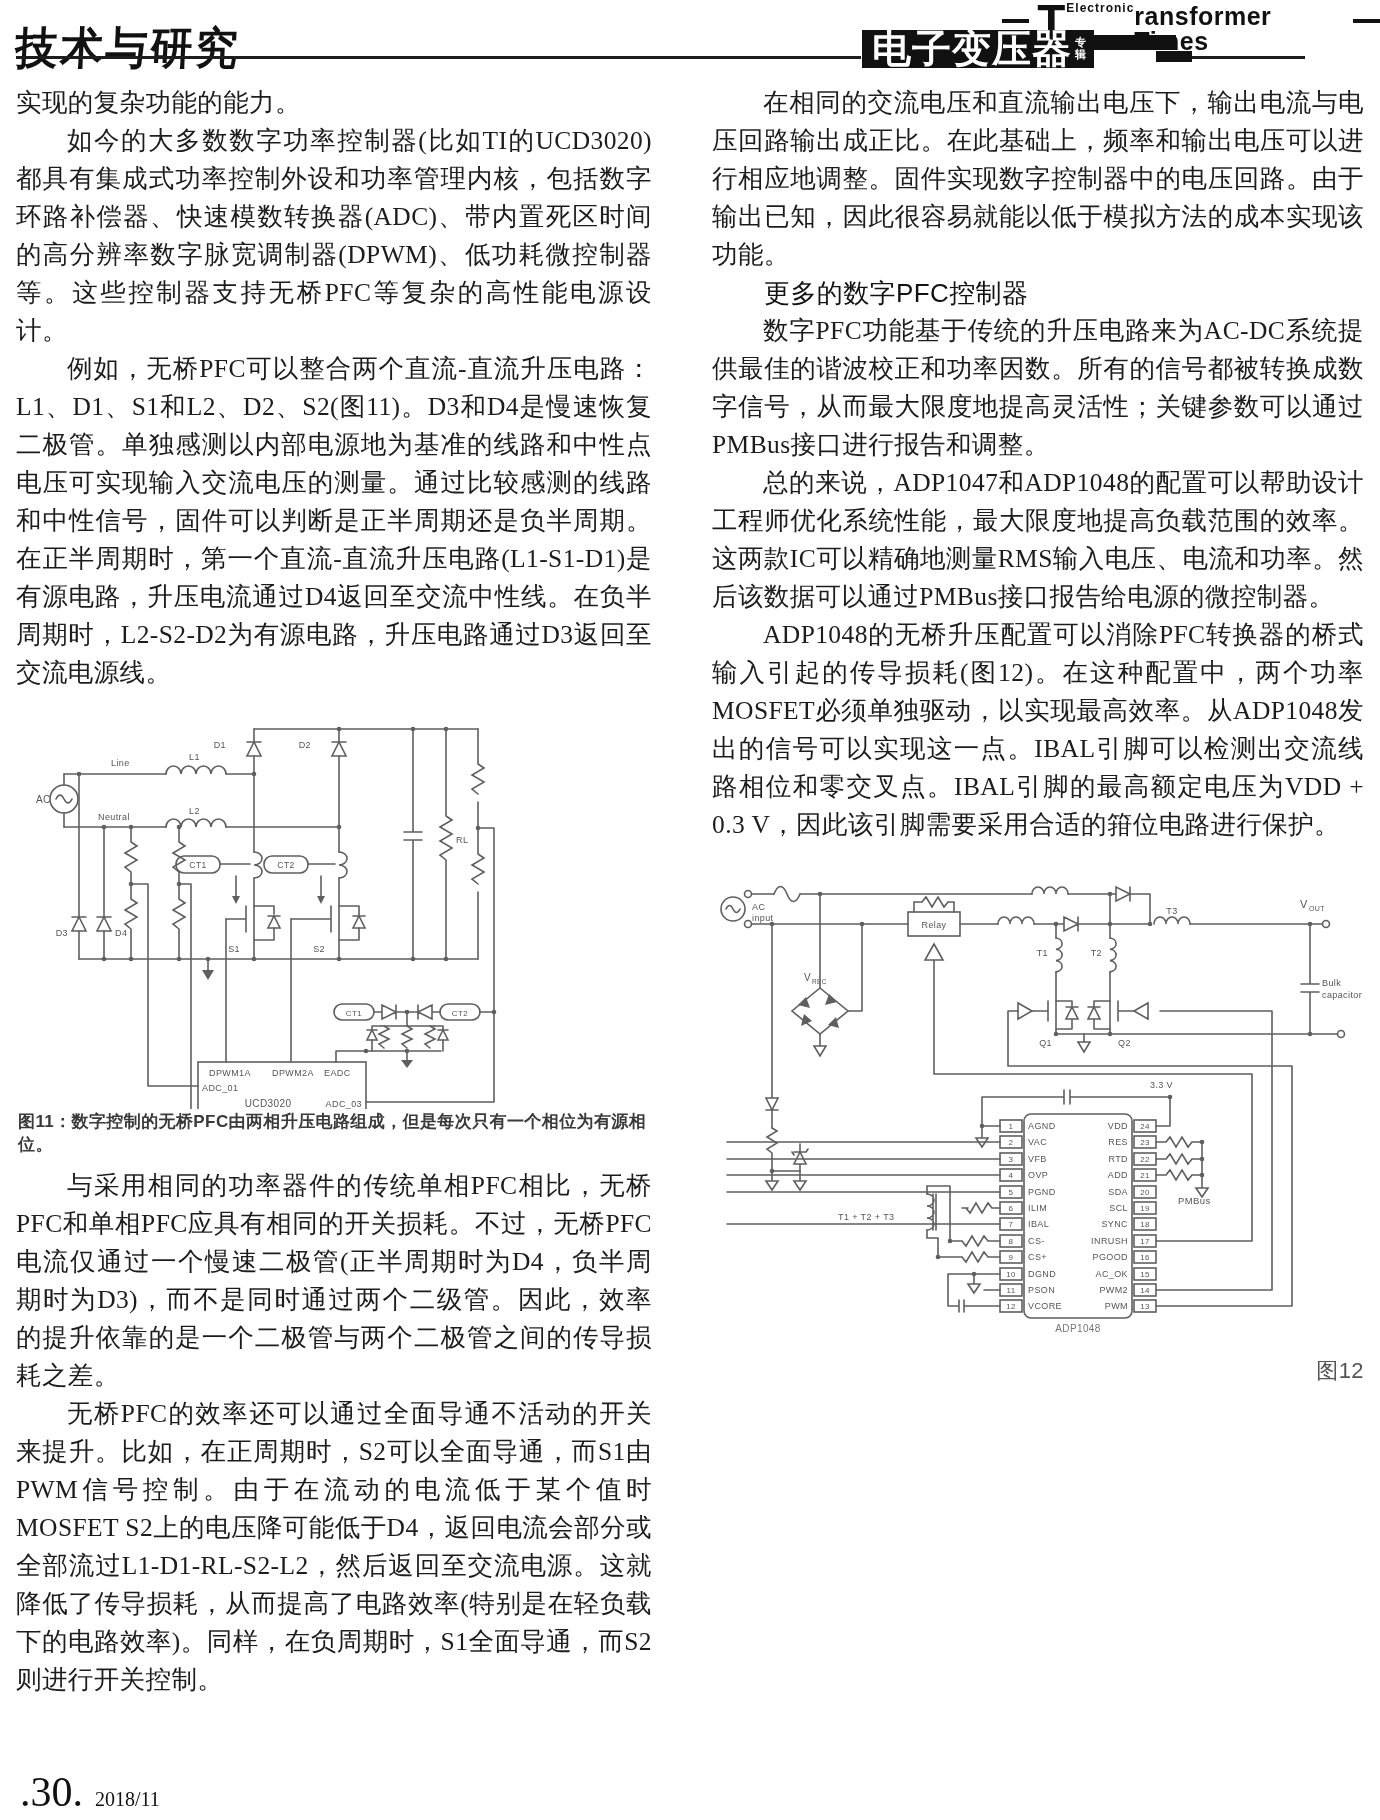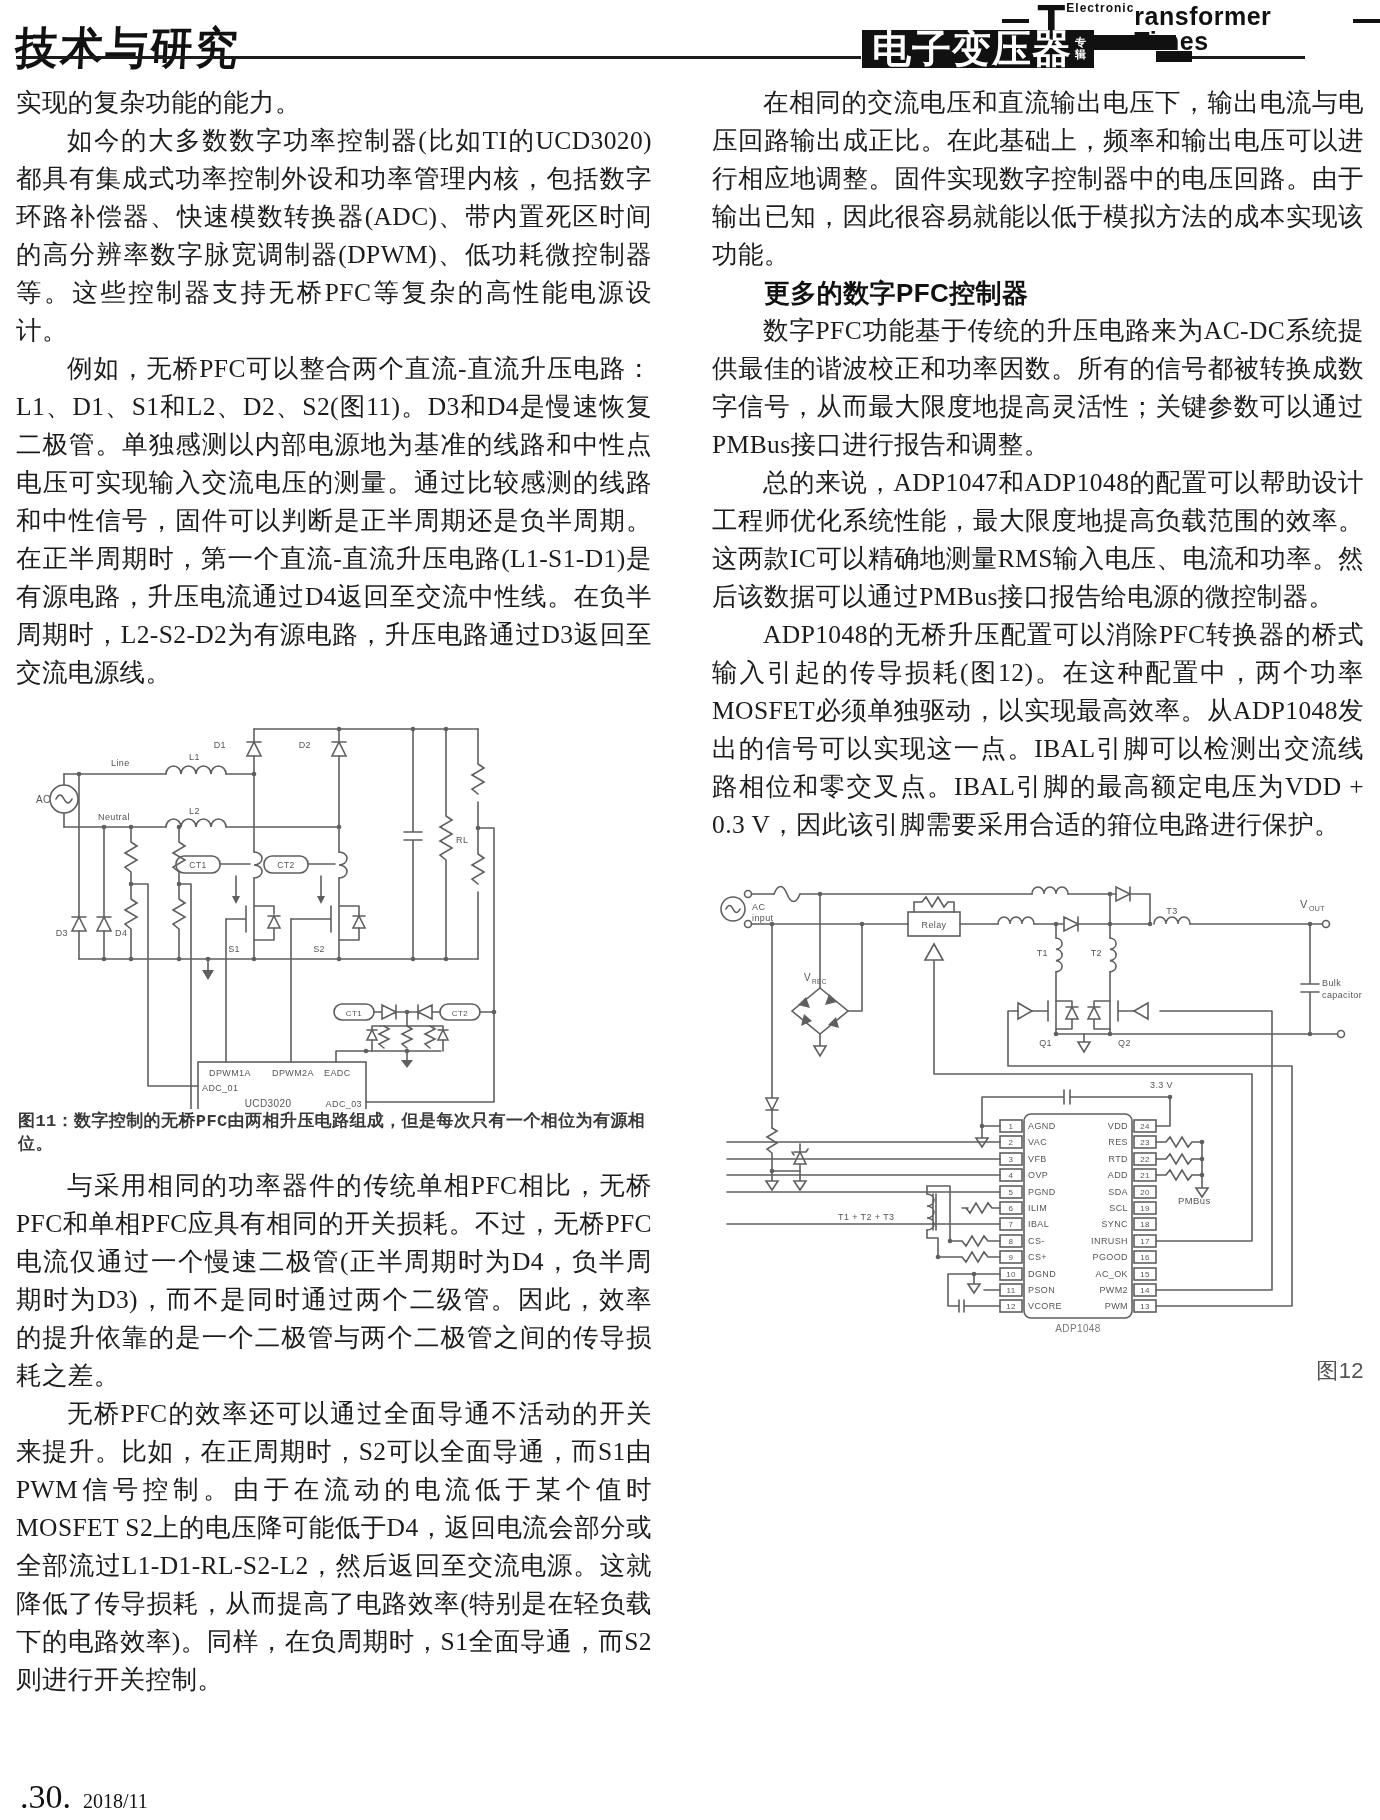--- a/index.html
+++ b/index.html
@@ -34,7 +34,7 @@
   .col-right{left:712px;width:652px;}
   .col p{margin:0;text-indent:2em;}
   .col p.noind{text-indent:0;}
-  .subhead{margin:0;font-size:26px;font-weight:bold;text-indent:2em;
+  .subhead{margin:0;font-size:26px;font-weight:normal;text-indent:2em;
            font-family:"Liberation Sans",sans-serif;color:#111;line-height:38px;}
 
   figure{margin:12px 0 4px 0;}

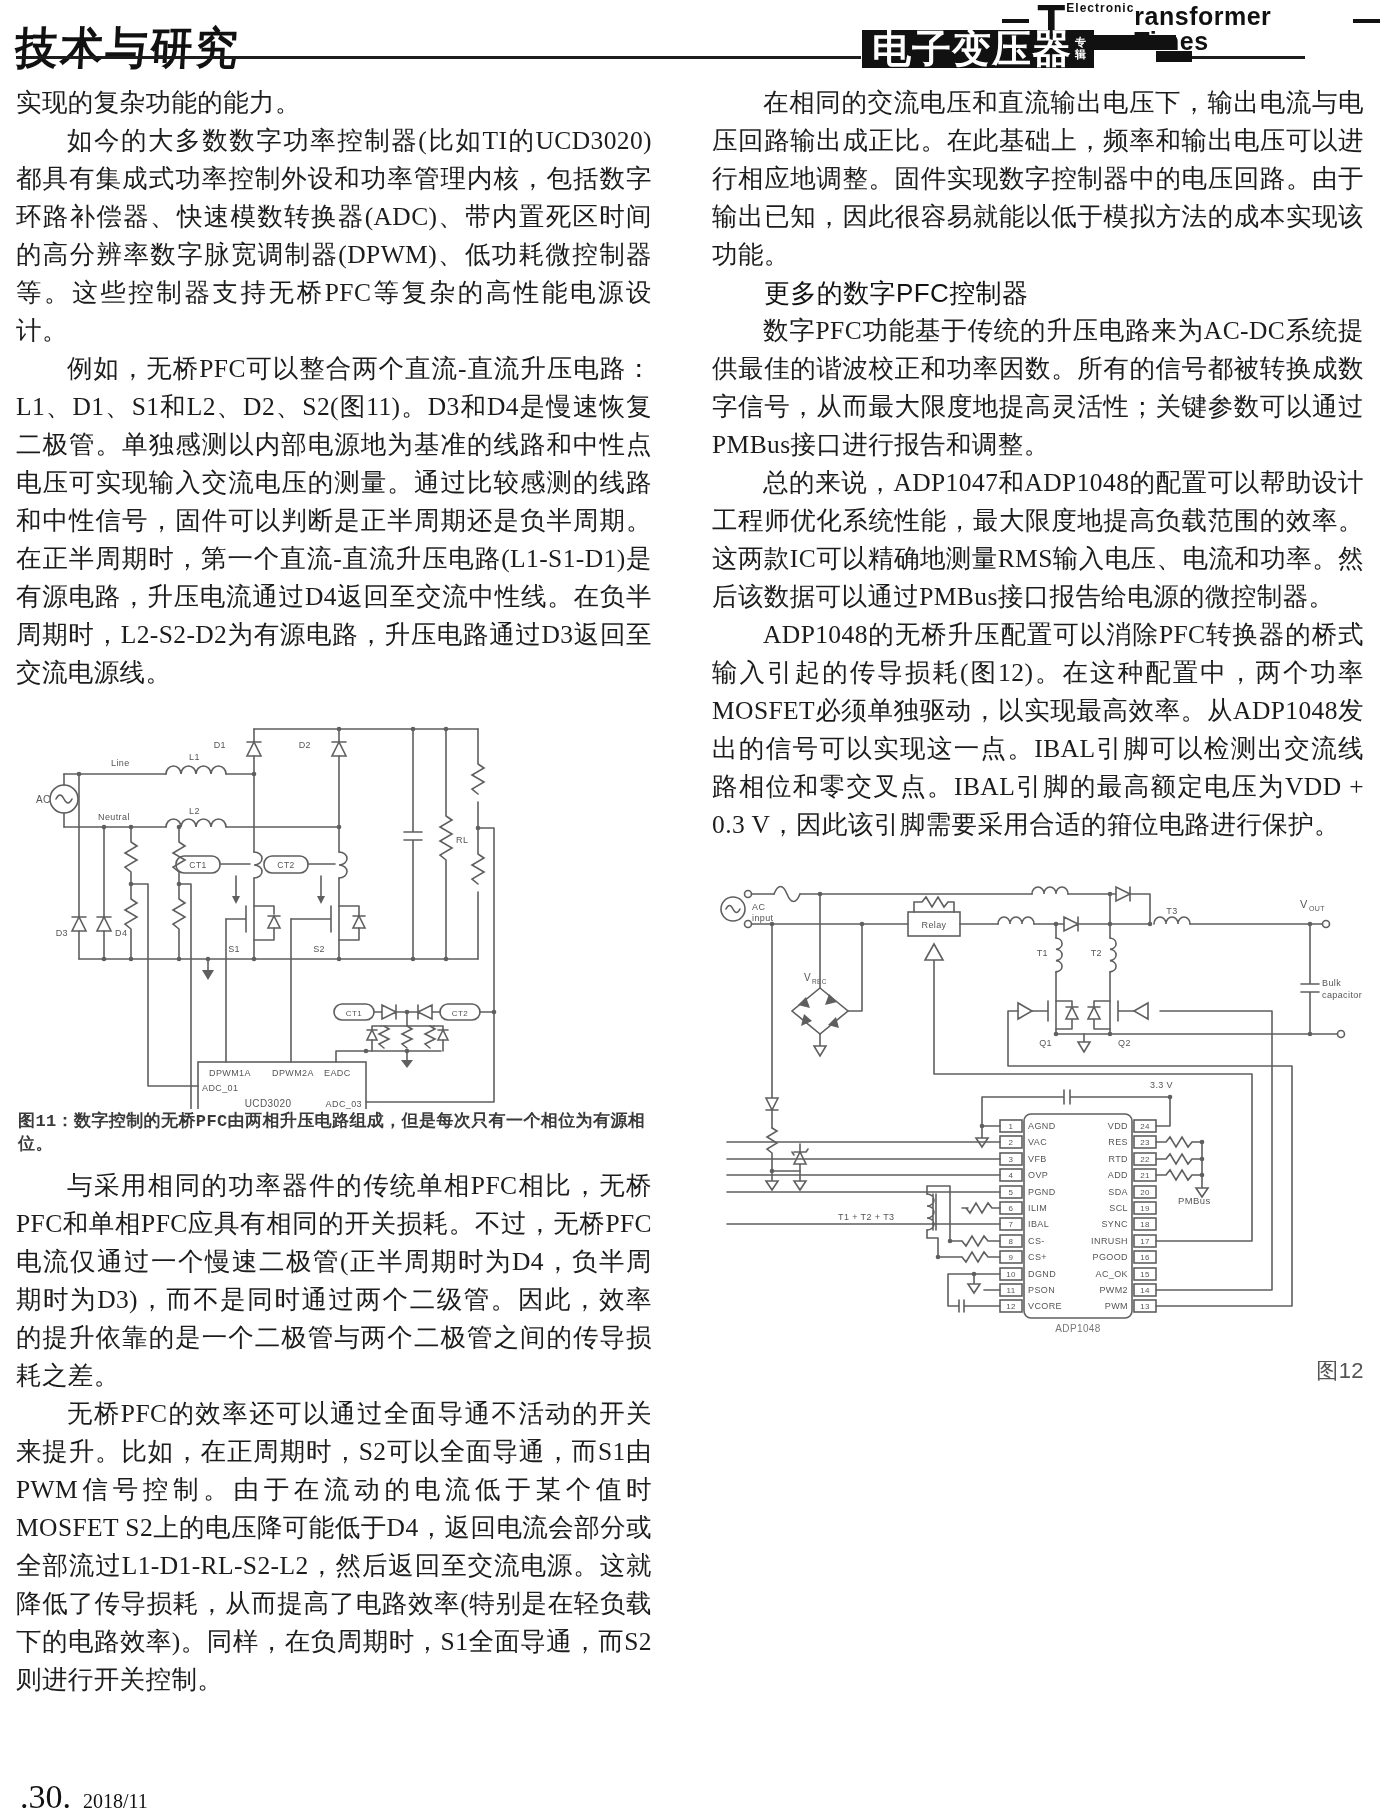--- a/index.html
+++ b/index.html
@@ -38,7 +38,7 @@
            font-family:"Liberation Sans",sans-serif;color:#111;line-height:38px;}
 
   figure{margin:12px 0 4px 0;}
-  .fig11cap{font-family:Liberation Mono, monospace;font-size:17px;font-weight:bold;color:#3a3a3a;
+  .fig11cap{font-family:Liberation Sans, sans-serif;font-size:17px;font-weight:bold;color:#3a3a3a;
             text-indent:0;line-height:1.35;margin:2px 0 10px 2px;text-align:left;}
   .fig12cap{font-family:"Liberation Sans",sans-serif;font-size:22px;color:#555;
             text-indent:0;margin:16px 0 0 12px;text-align:right;}

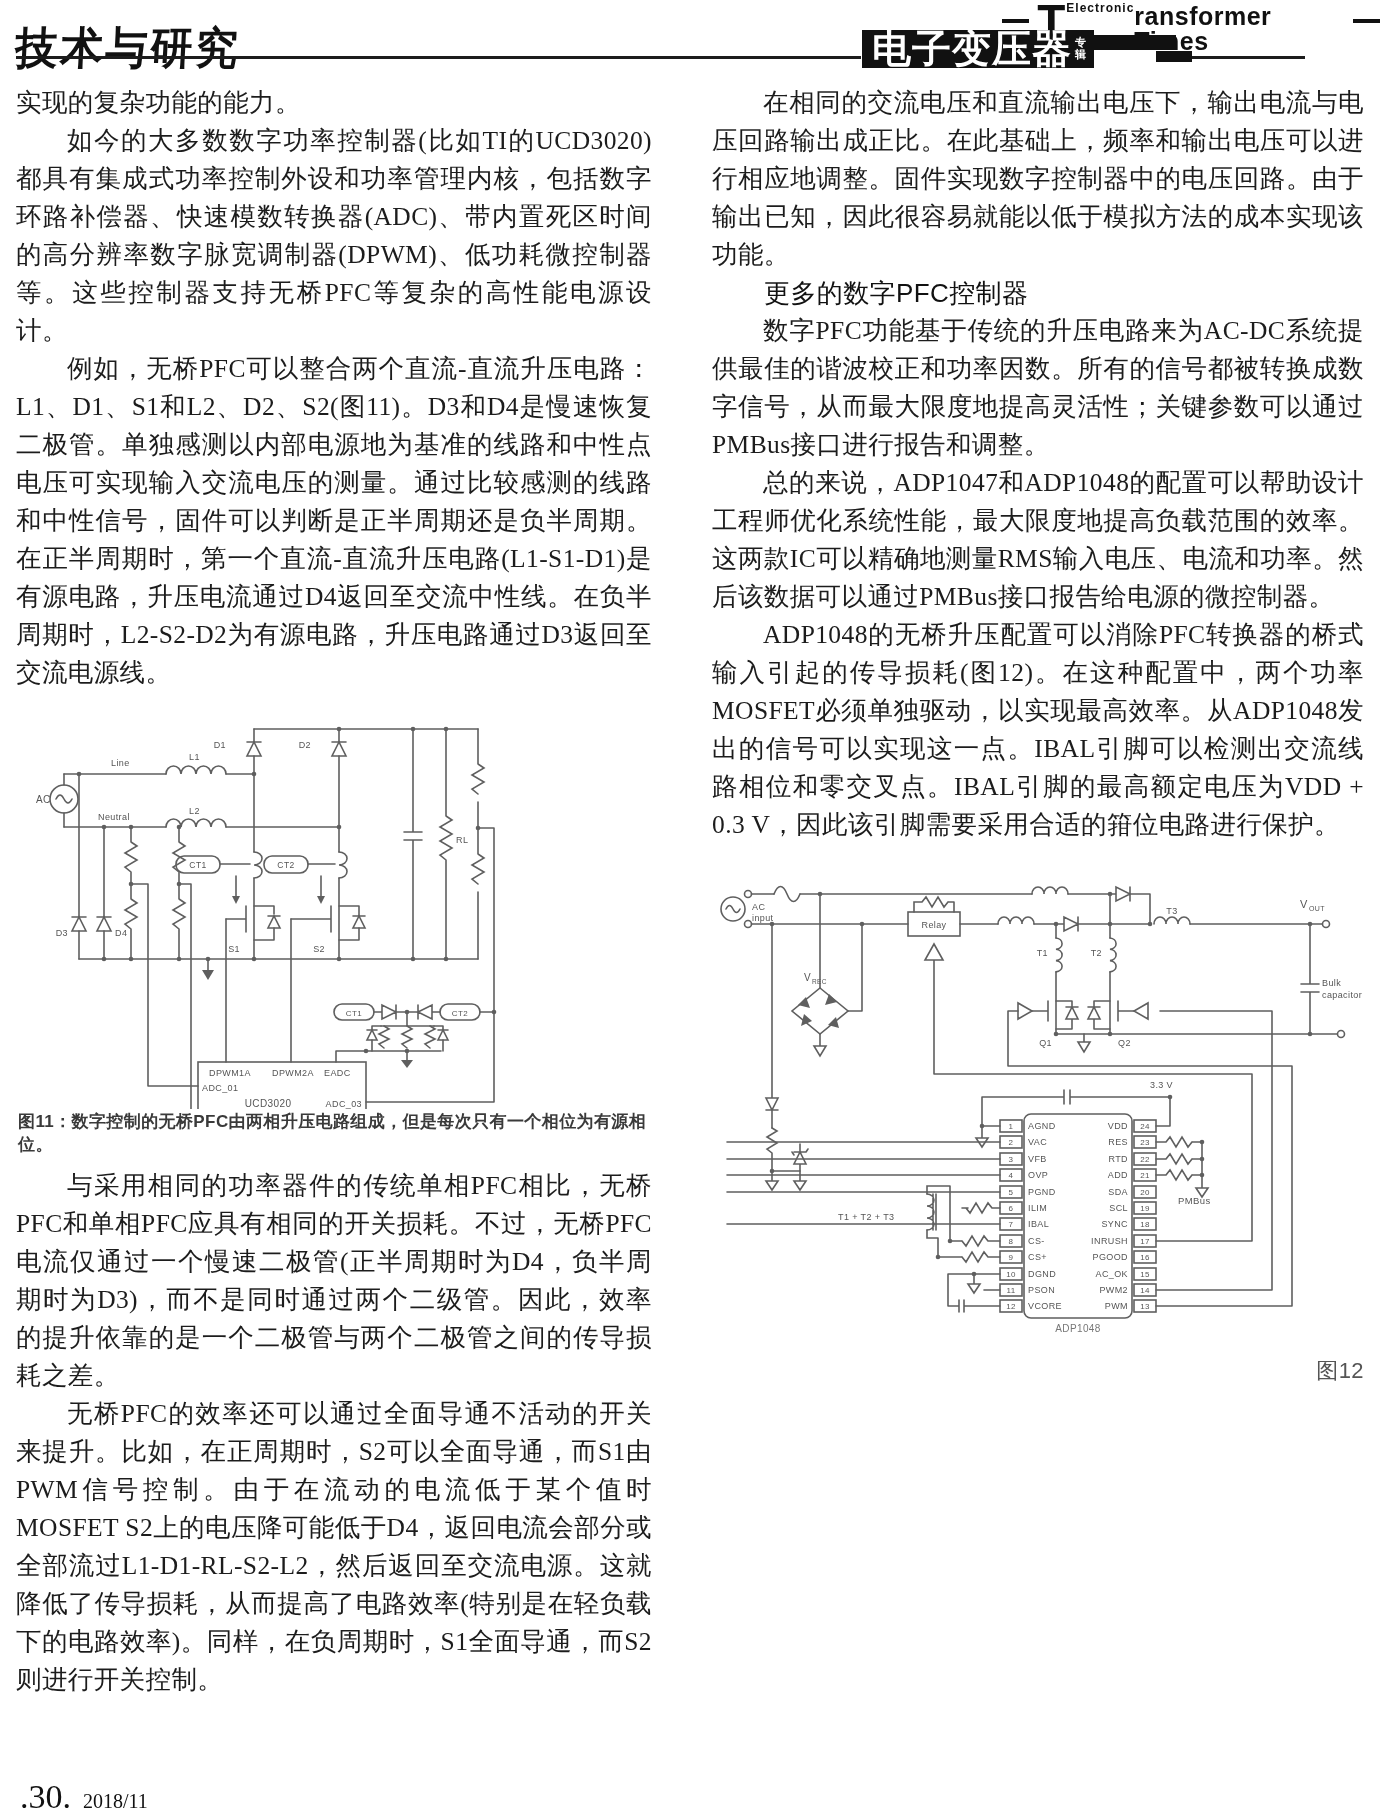--- a/index.html
+++ b/index.html
@@ -51,7 +51,7 @@
 
   
   .footer{position:absolute;left:20px;bottom:4px;display:flex;align-items:baseline;color:#111;}
-  .pgnum{font-size:34px;font-family:"Liberation Serif",serif;}
+  .pgnum{font-size:42px;font-family:"Liberation Serif",serif;}
   .issue{font-size:20px;font-family:"Liberation Serif",serif;margin-left:12px;}
 </style>
 </head>

